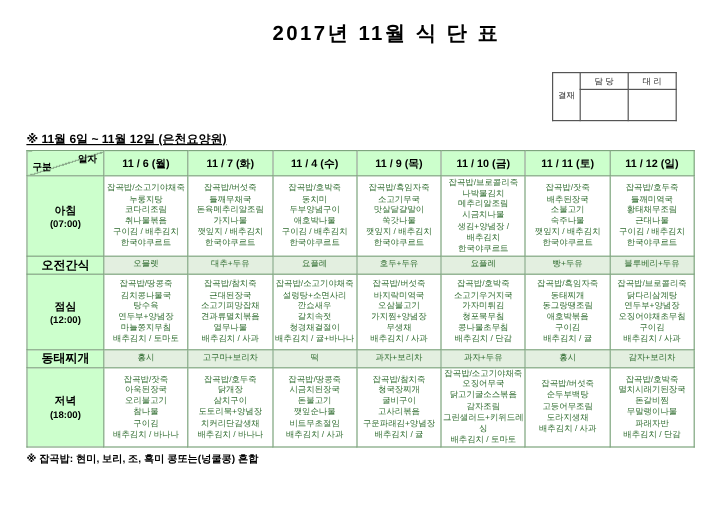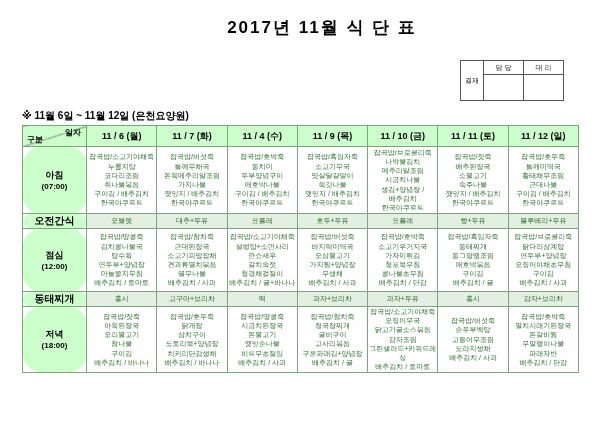--- a/index.html
+++ b/index.html
@@ -25,7 +25,7 @@
   .approval .stamp-label{width:14px;font-size:7px;line-height:9px;word-break:break-all;padding:2px 4px;}
   .approval .head{width:37px;height:11px;font-size:7px;}
   .approval .sig{height:23px;}
-  .subtitle{margin:70px 0 2px 22px;font-size:10px;font-weight:bold;color:#000;}
+  .subtitle{margin:70px 0 2px 22px;font-size:10px;font-weight:bold;color:#000;text-decoration:underline;}
   
   table.menu{border-collapse:collapse;table-layout:fixed;margin-left:22px;width:557px;}
   .menu th,.menu td{border:1px solid var(--border);padding:0 1px;overflow:hidden;}

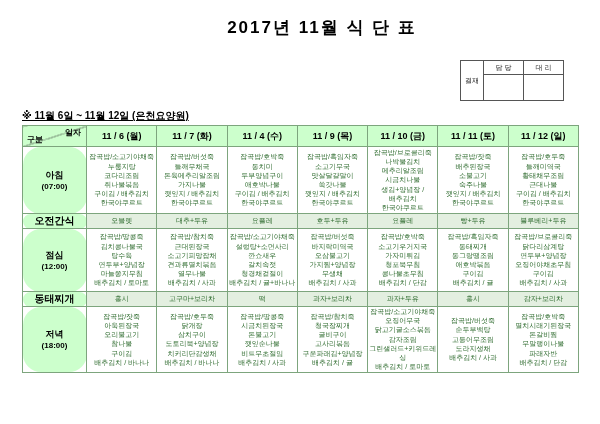--- a/index.html
+++ b/index.html
@@ -37,7 +37,7 @@
   }
   .corner-top{position:absolute;top:1px;right:5px;font-size:8px;font-weight:bold;}
   .corner-bottom{position:absolute;bottom:1px;left:4px;font-size:8px;font-weight:bold;}
-  .menu tbody th{background:var(--header-bg);font-size:9px;font-weight:bold;color:#000;border-radius:18px;}
+  .menu tbody th{background:var(--header-bg);font-size:9px;font-weight:bold;color:#000;}
   .menu tbody th .time{font-size:8px;}
   .menu td{font-size:7px;line-height:1.32;text-align:center;vertical-align:middle;color:var(--menu-text);}
   .menu tr.meal td{background:#ffffff;}

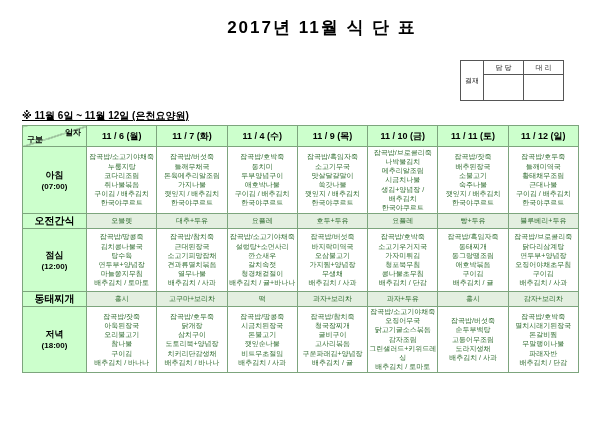--- a/index.html
+++ b/index.html
@@ -333,6 +333,7 @@
 </table>
 
 <div class="footnotes">
+  <div>※ 잡곡밥: 현미, 보리, 조, 흑미 콩또는(넝쿨콩) 혼합</div>
 </div>
 
 </body></html>

